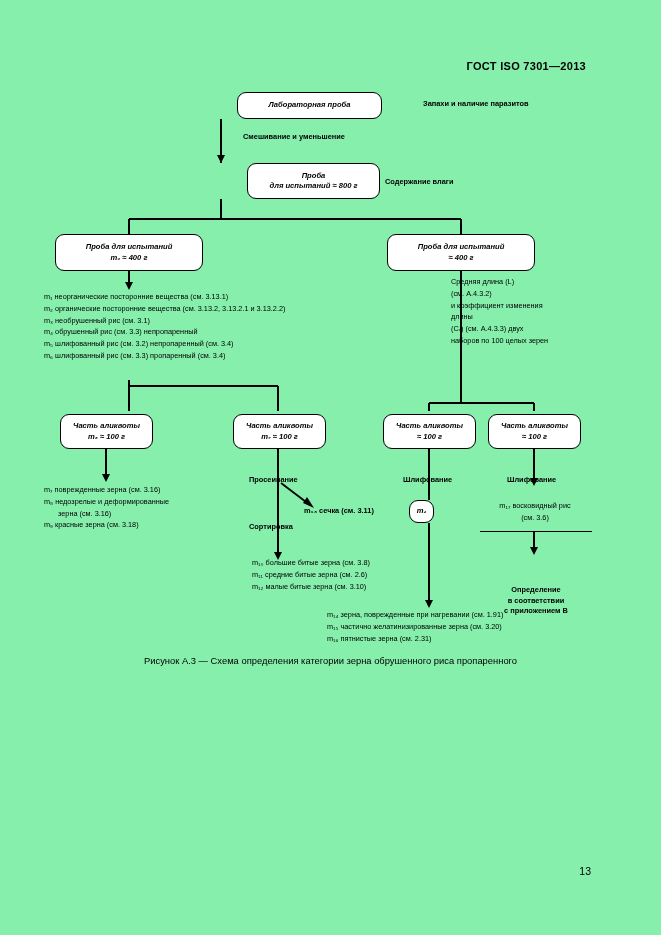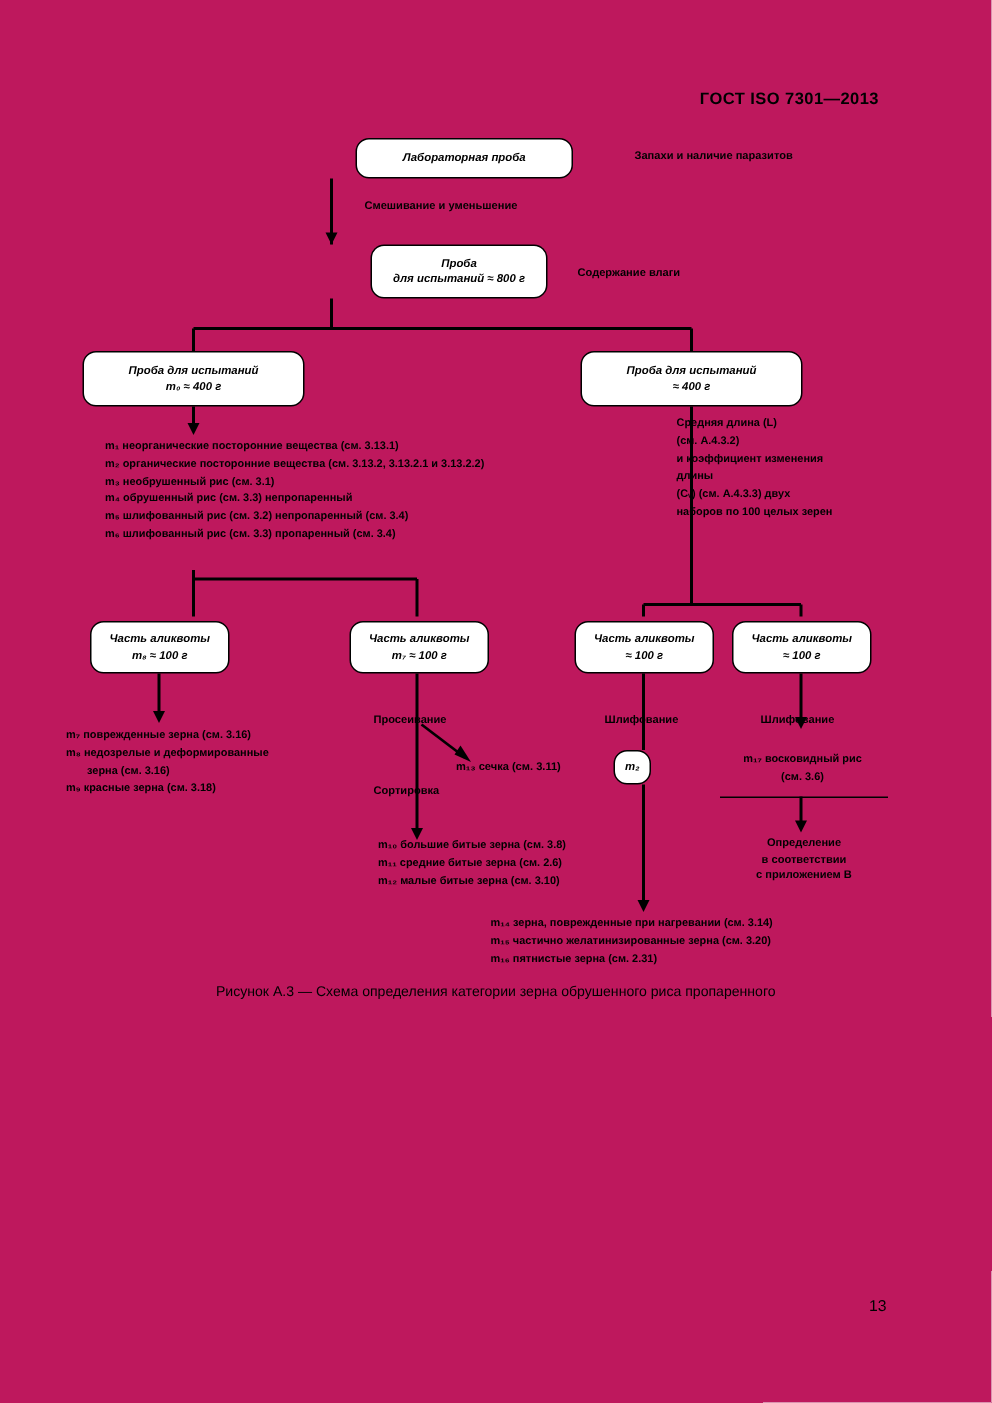--- a/index.html
+++ b/index.html
@@ -8,7 +8,7 @@
     position:relative;
     width:661px;height:935px;
     margin:0 auto;
-    background:#be185d;
+    background:#86efac;
     overflow:hidden;
   }
   .hdr{

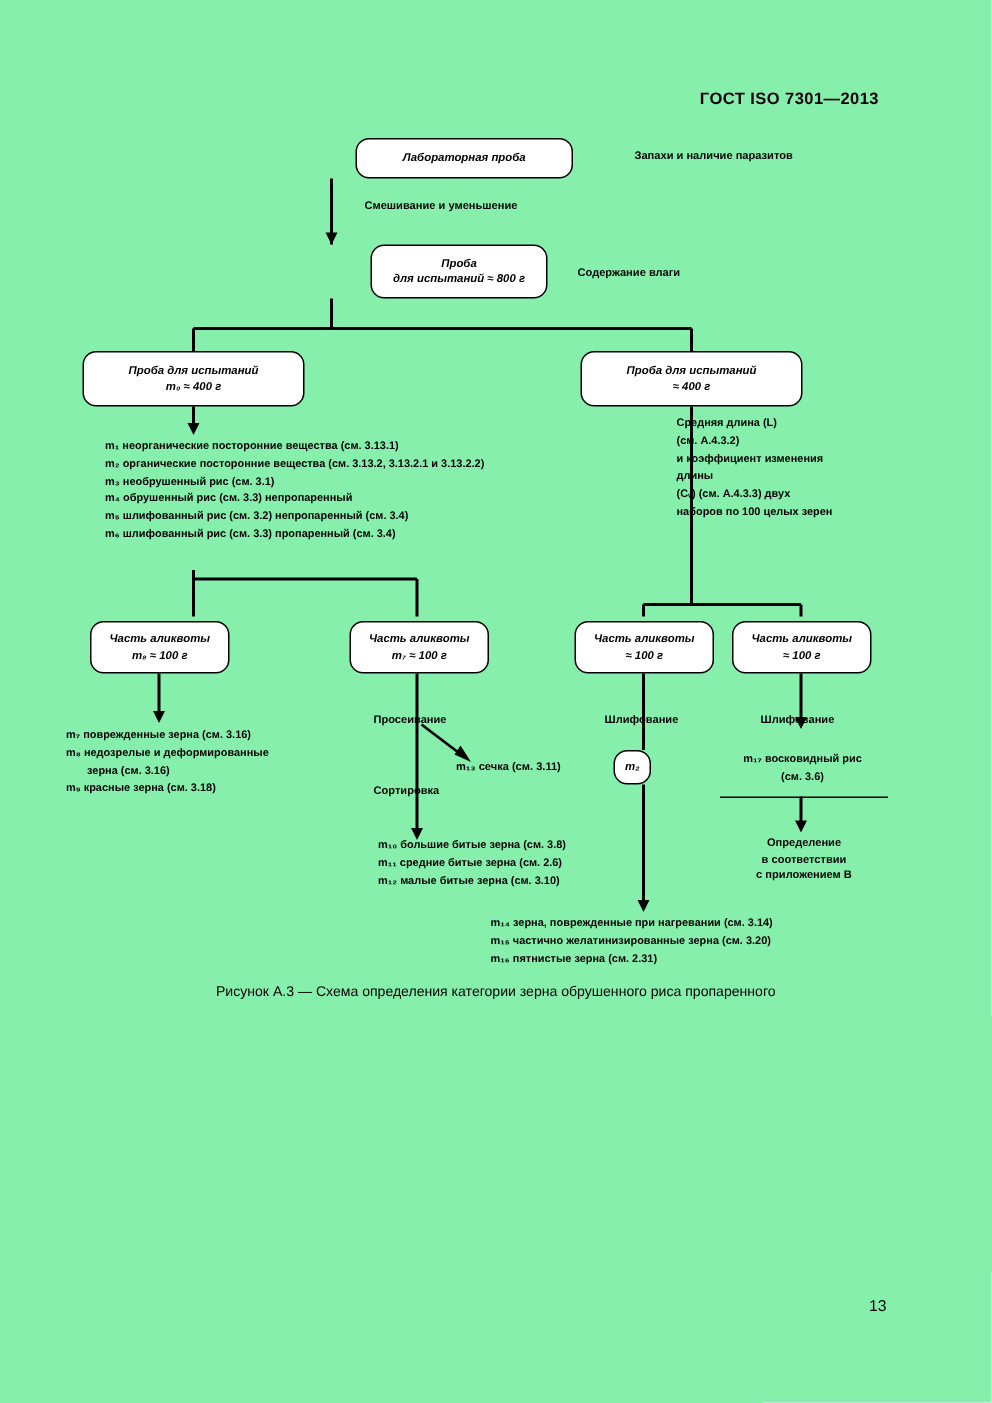--- a/index.html
+++ b/index.html
@@ -113,7 +113,7 @@
       <span>Лабораторная проба</span>
     </div>
 
-    <div class="box" style="left:247px;top:163px;width:118px;height:36px;flex-direction:column;">
+    <div class="box" style="left:247px;top:163px;width:133px;height:36px;flex-direction:column;">
       <span>Проба</span>
       <span class="l2">для испытаний ≈ 800 г</span>
     </div>

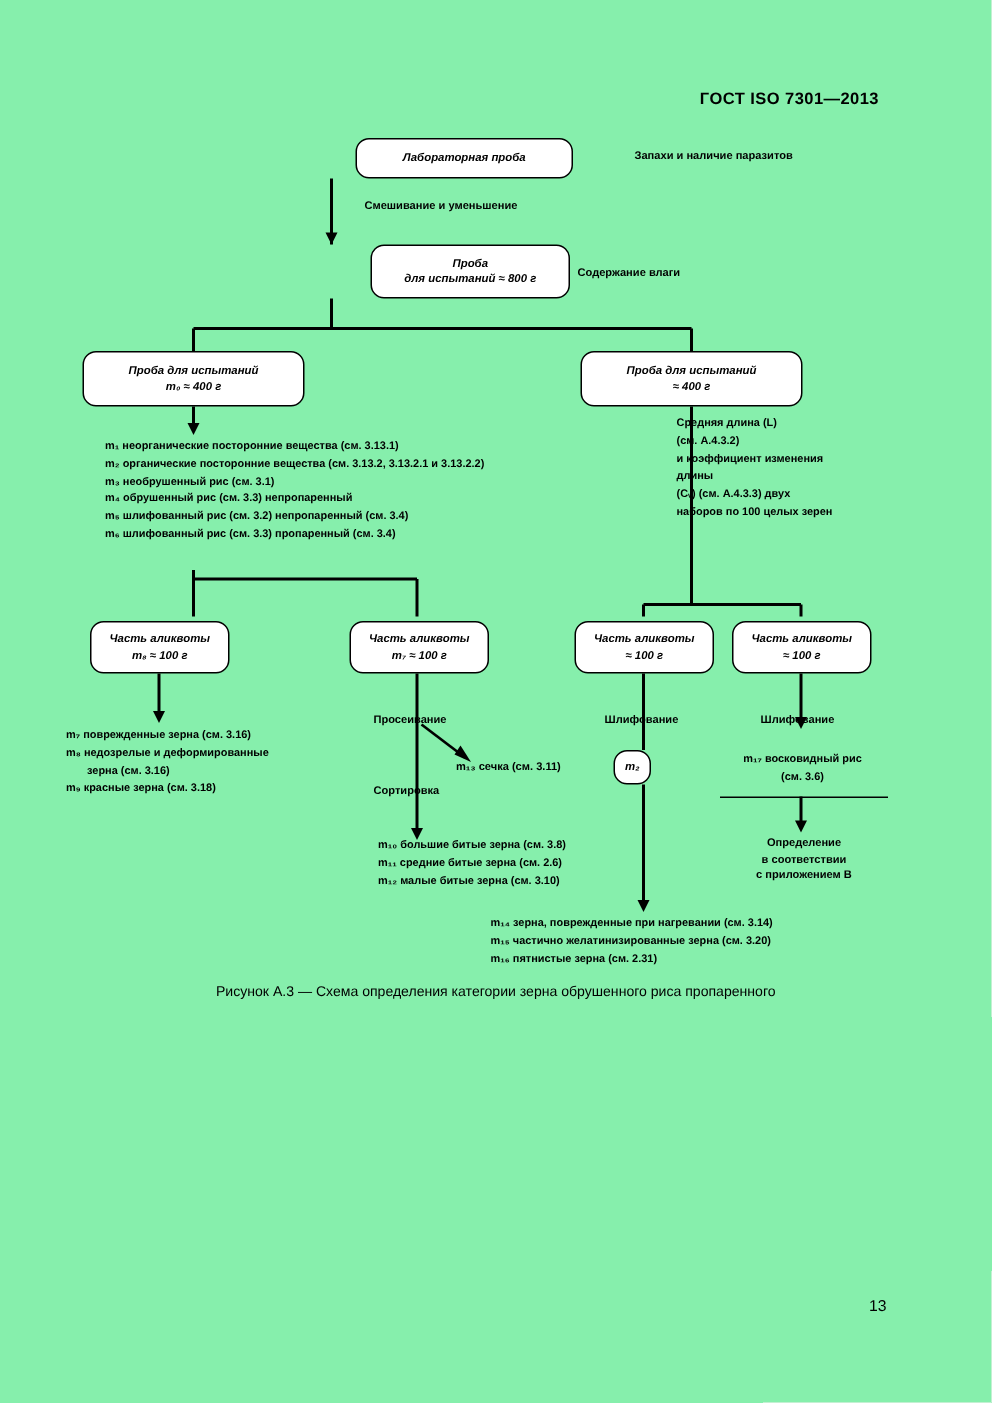--- a/index.html
+++ b/index.html
@@ -40,7 +40,7 @@
   .txt.center{text-align:center;white-space:normal;}
   .lst{
     position:absolute;
-    font-size:7.3px;font-weight:bold;line-height:1.62;color:#000;
+    font-size:7.3px;font-weight:normal;line-height:1.62;color:#000;
   }
   .lst div{white-space:nowrap;}
   .lst div.ind{padding-left:14px;}

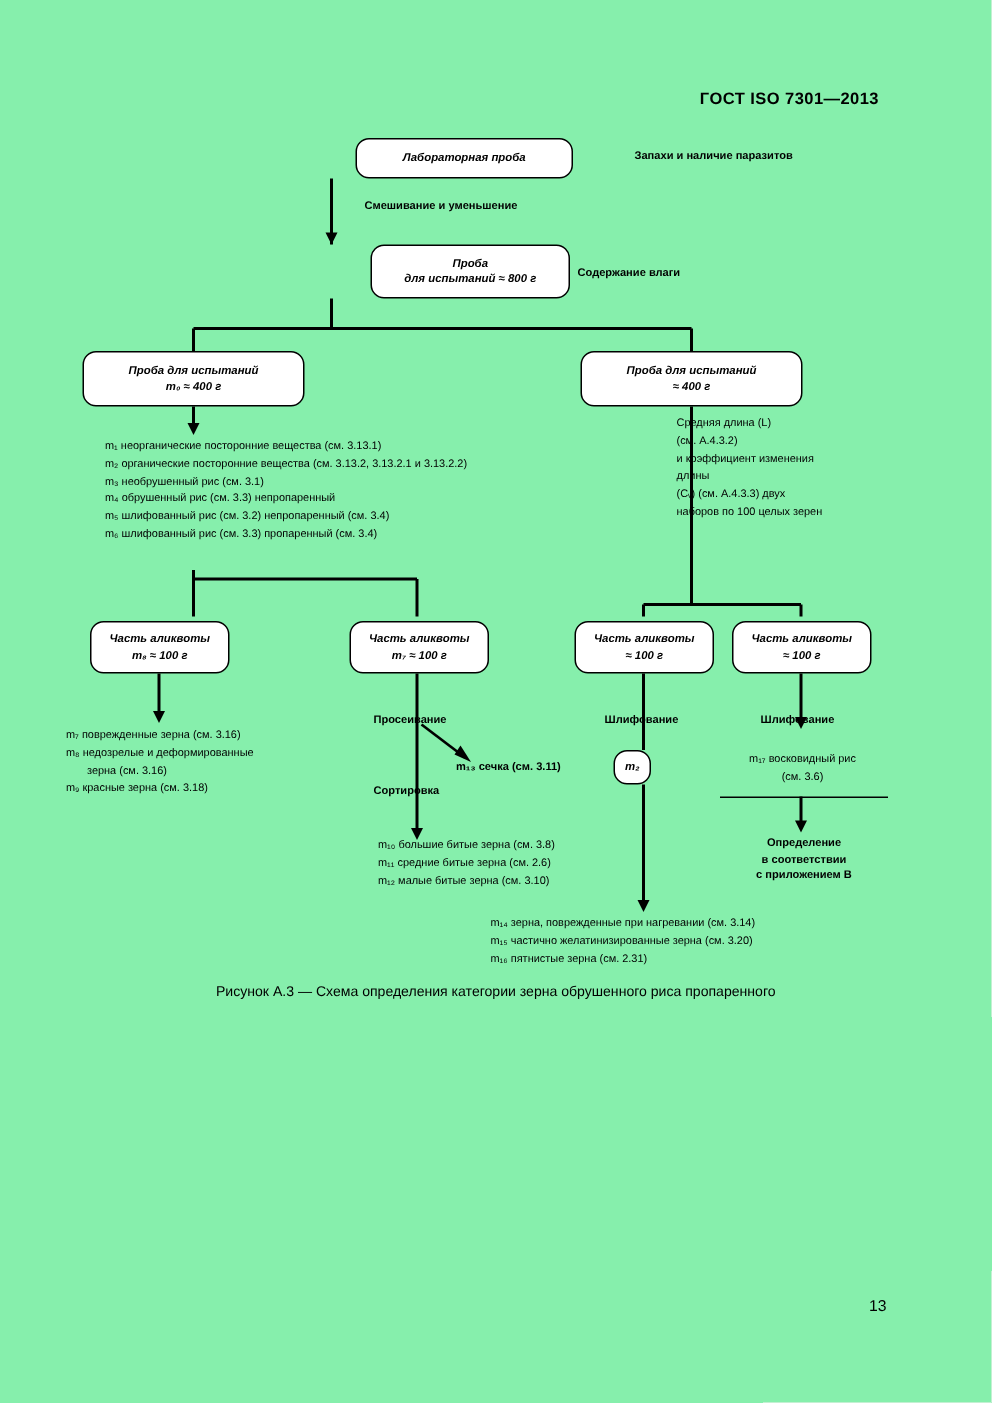--- a/index.html
+++ b/index.html
@@ -175,7 +175,7 @@
       <div>наборов по 100 целых зерен</div>
     </div>
 
-    <div class="lst" style="left:44px;top:291px;margin-left:26px;">
+    <div class="lst" style="left:44px;top:291px;">
       <div>m₁ неорганические посторонние вещества (см. 3.13.1)</div>
       <div>m₂ органические посторонние вещества (см. 3.13.2, 3.13.2.1 и 3.13.2.2)</div>
       <div>m₃ необрушенный рис (см. 3.1)</div>

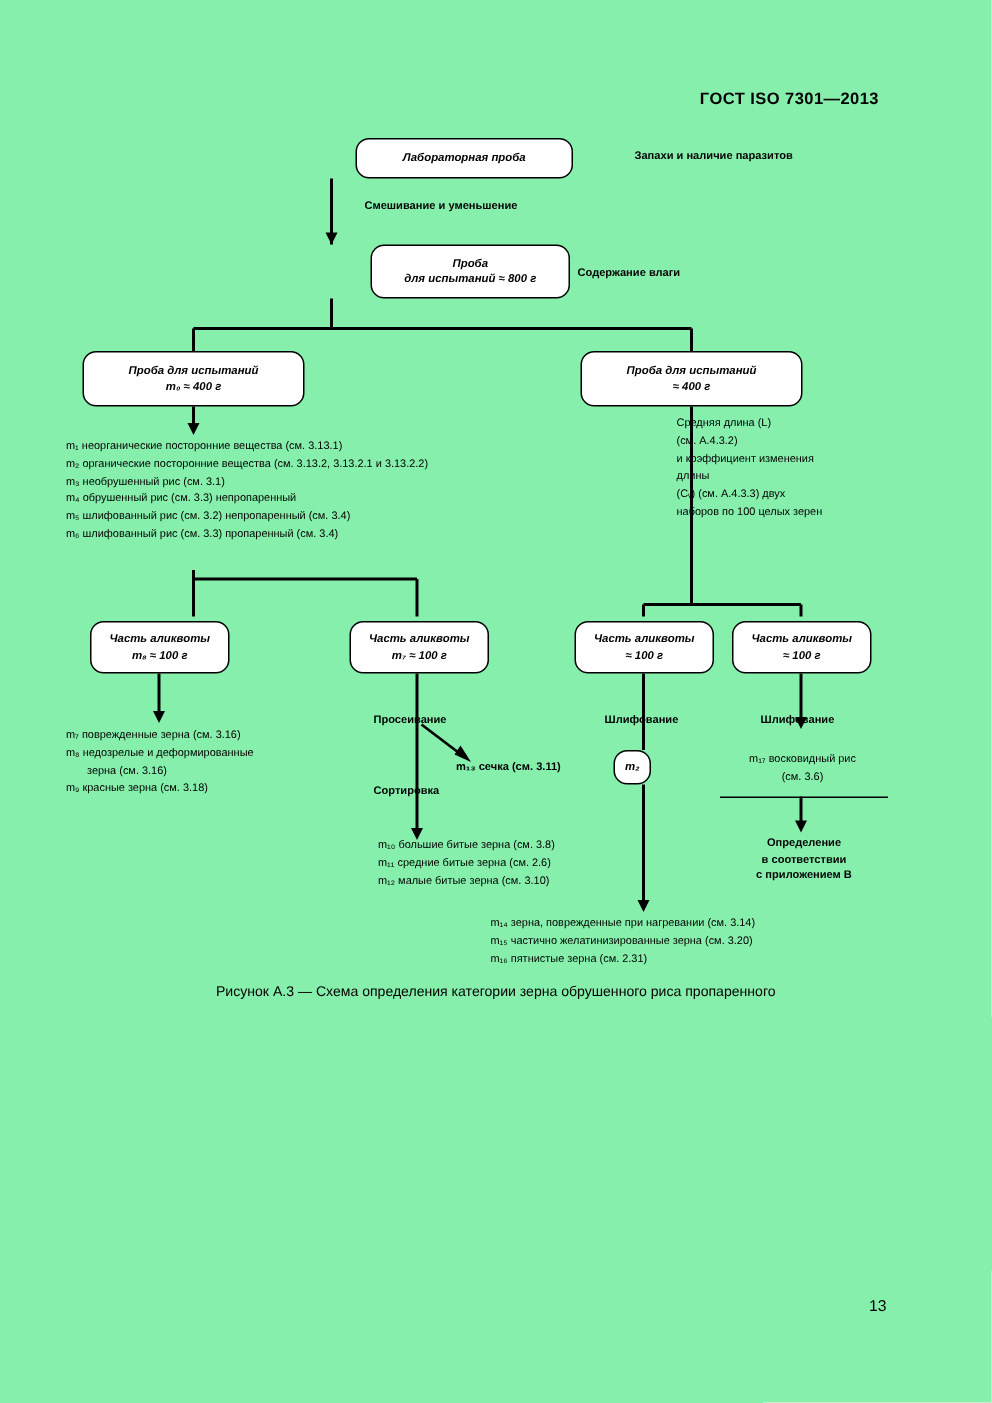--- a/index.html
+++ b/index.html
@@ -37,7 +37,7 @@
     font-size:7.4px;font-weight:bold;line-height:1.5;color:#000;
     white-space:nowrap;
   }
-  .txt.center{text-align:center;white-space:normal;}
+  .txt.center{text-align:center;white-space:normal;margin-top:28px;}
   .lst{
     position:absolute;
     font-size:7.3px;font-weight:normal;line-height:1.62;color:#000;

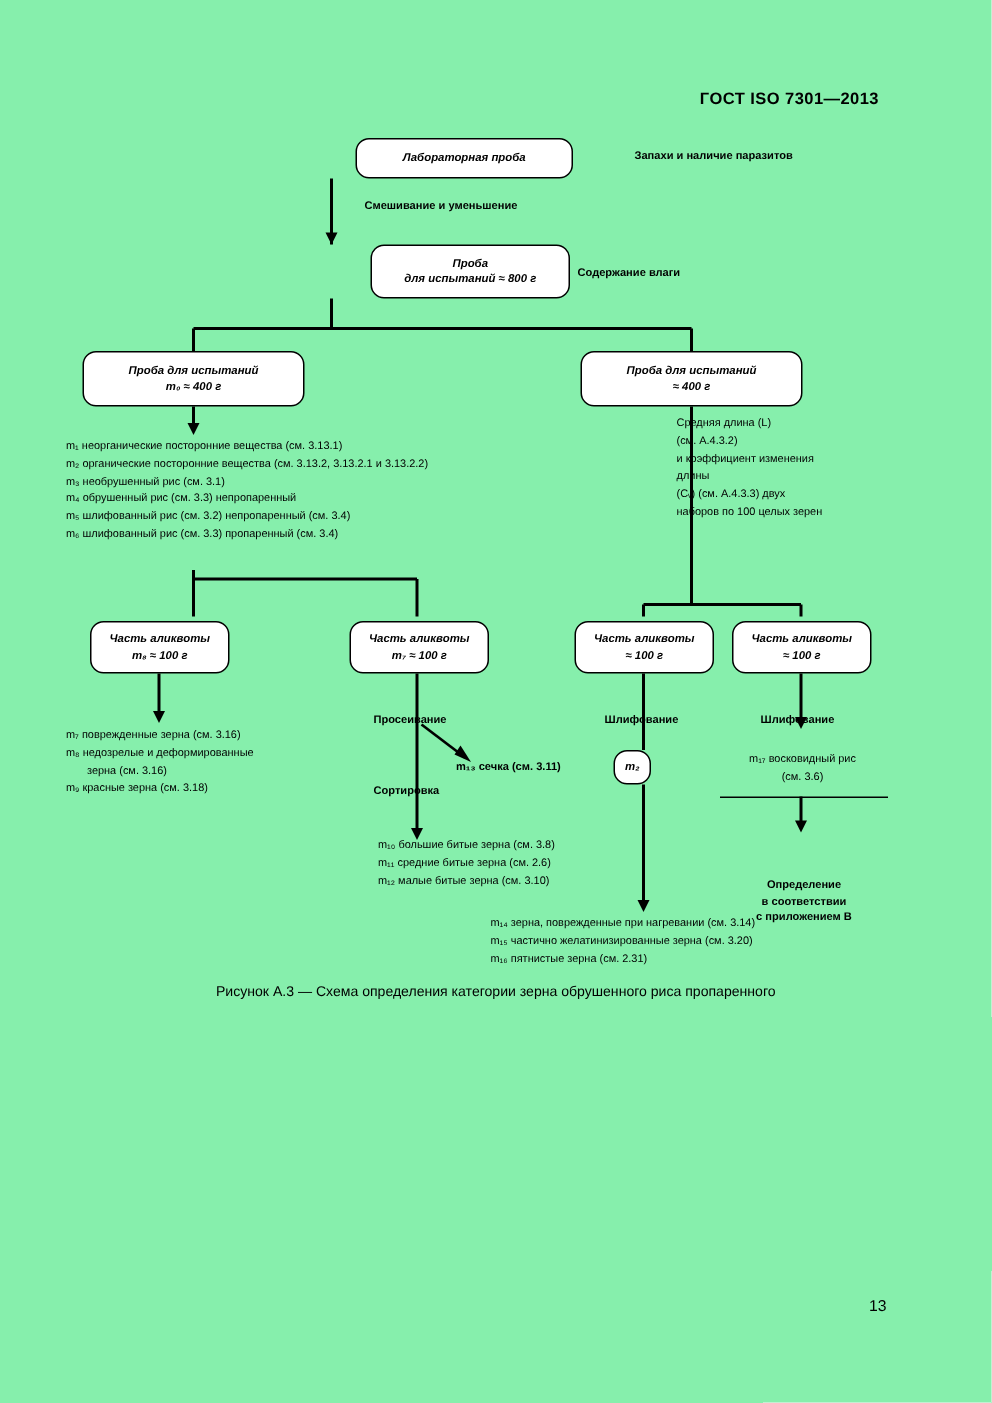--- a/index.html
+++ b/index.html
@@ -210,7 +210,7 @@
 с приложением В</div>
 
     <div class="lst" style="left:327px;top:609px;">
-      <div>m₁₄ зерна, поврежденные при нагревании (см. 3.14)</div>
+      <div>m₁₄ зерна, поврежденные при нагревании (см. 1.91)</div>
       <div>m₁₅ частично желатинизированные зерна (см. 3.20)</div>
       <div>m₁₆ пятнистые зерна (см. 2.31)</div>
     </div>

